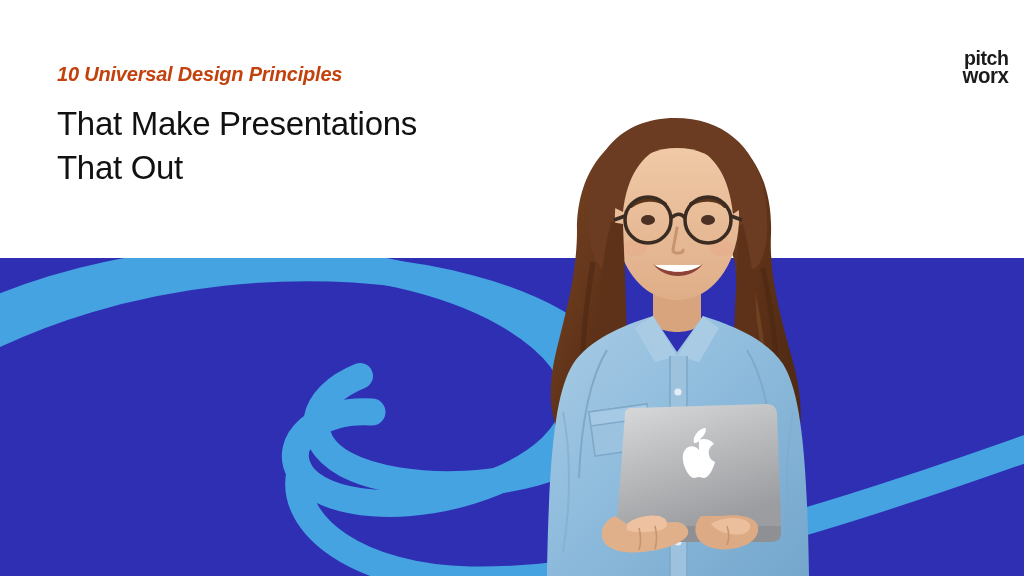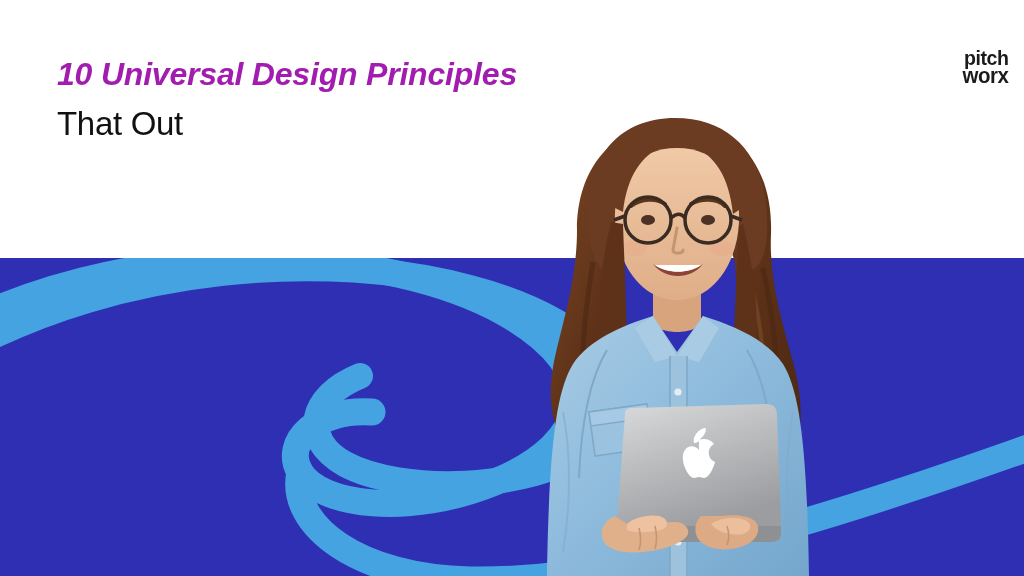--- a/index.html
+++ b/index.html
@@ -50,11 +50,11 @@
     width: 560px;
   }
   .headline-accent {
-    font-size: 32px;
+    font-size: 20px;
     line-height: 40px;
     font-weight: bold;
     font-style: italic;
-    color: #a21caf;
+    color: #c2410c;
     letter-spacing: -0.2px;
     margin: 0 0 8px 0;
     white-space: nowrap;

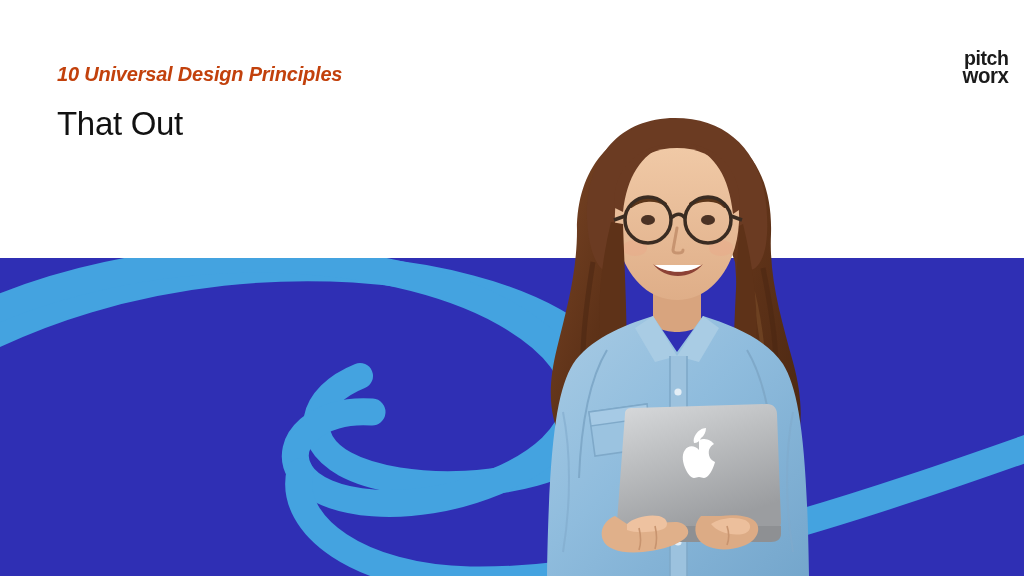--- a/index.html
+++ b/index.html
@@ -135,6 +135,7 @@
   <div class="headline-block">
     <div class="headline-accent">10 Universal Design Principles</div>
     <div class="headline-main">
+      <span class="ln">That Make Presentations</span>
       <span class="ln">That Out</span>
     </div>
   </div>

